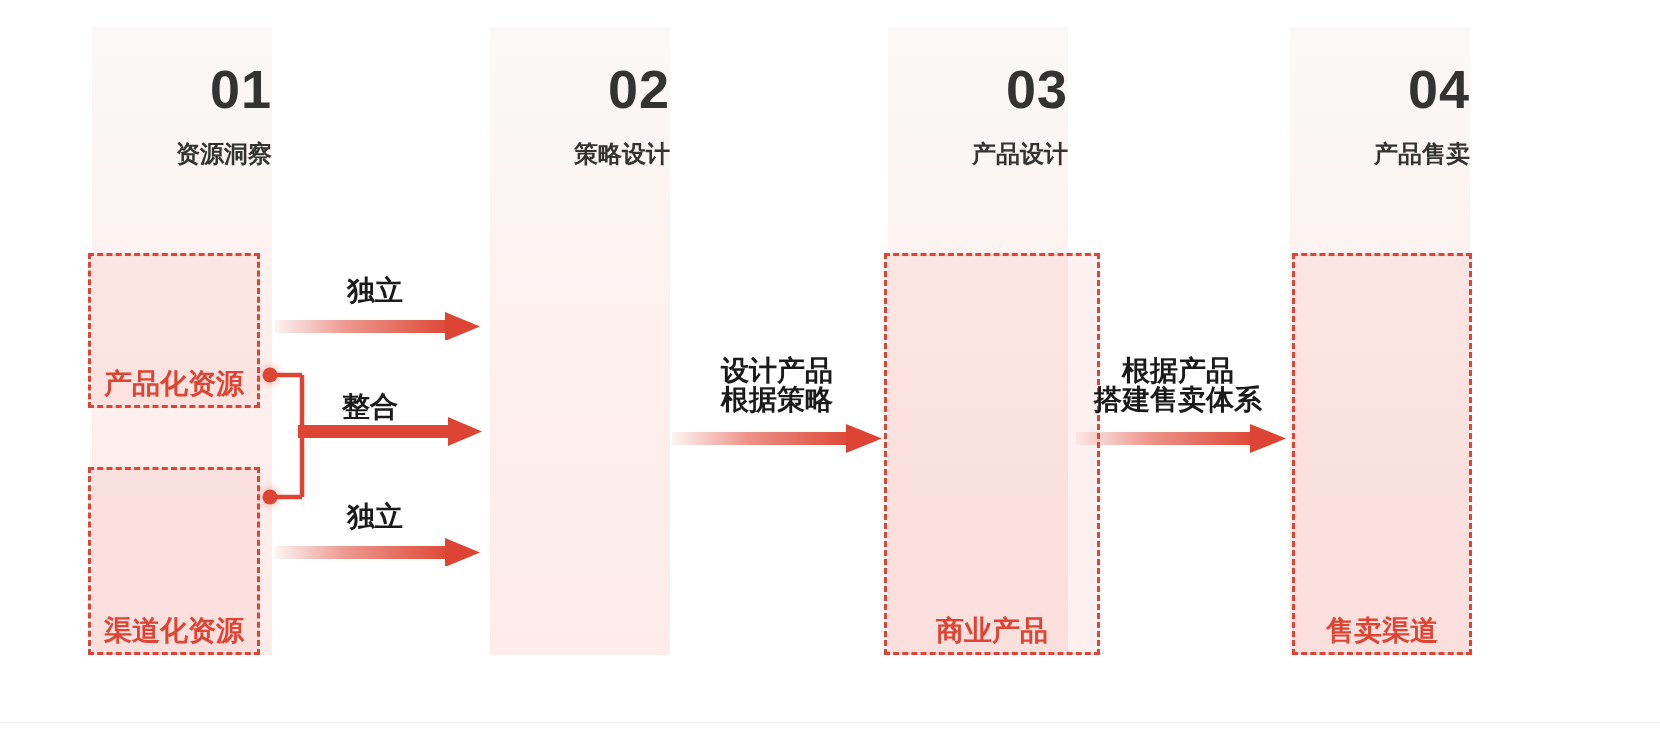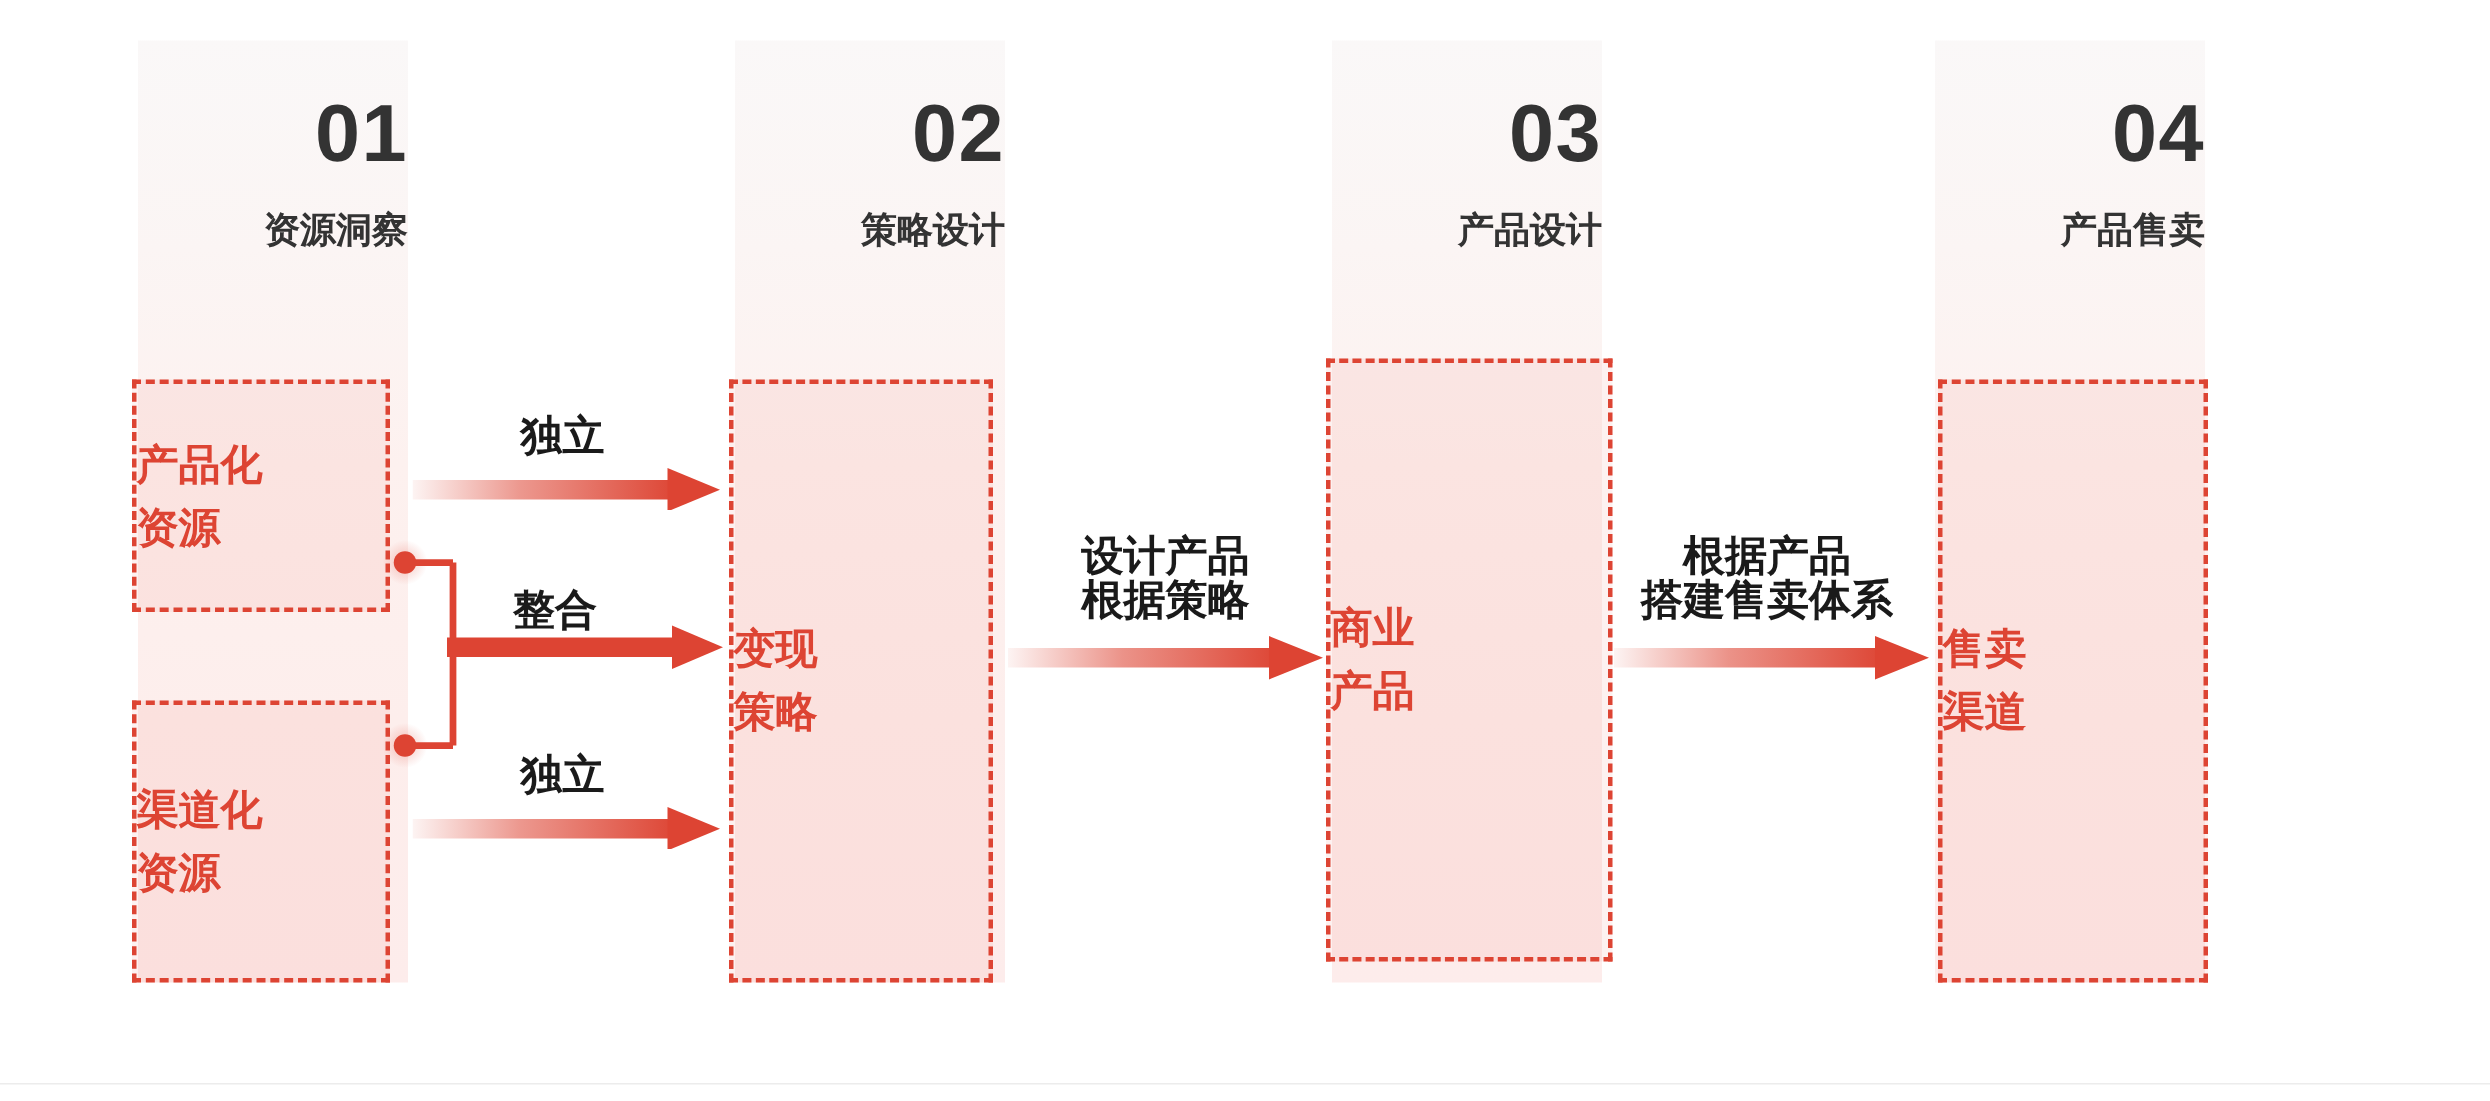--- a/index.html
+++ b/index.html
@@ -74,8 +74,8 @@
     border: 3px dashed #dd4433;
     background: rgba(228, 70, 50, 0.075);
     display: flex;
-    flex-direction: column;
-    align-items: flex-start;
+    flex-direction: row;
+    align-items: flex-end;
     justify-content: center;
     z-index: 4;
   }

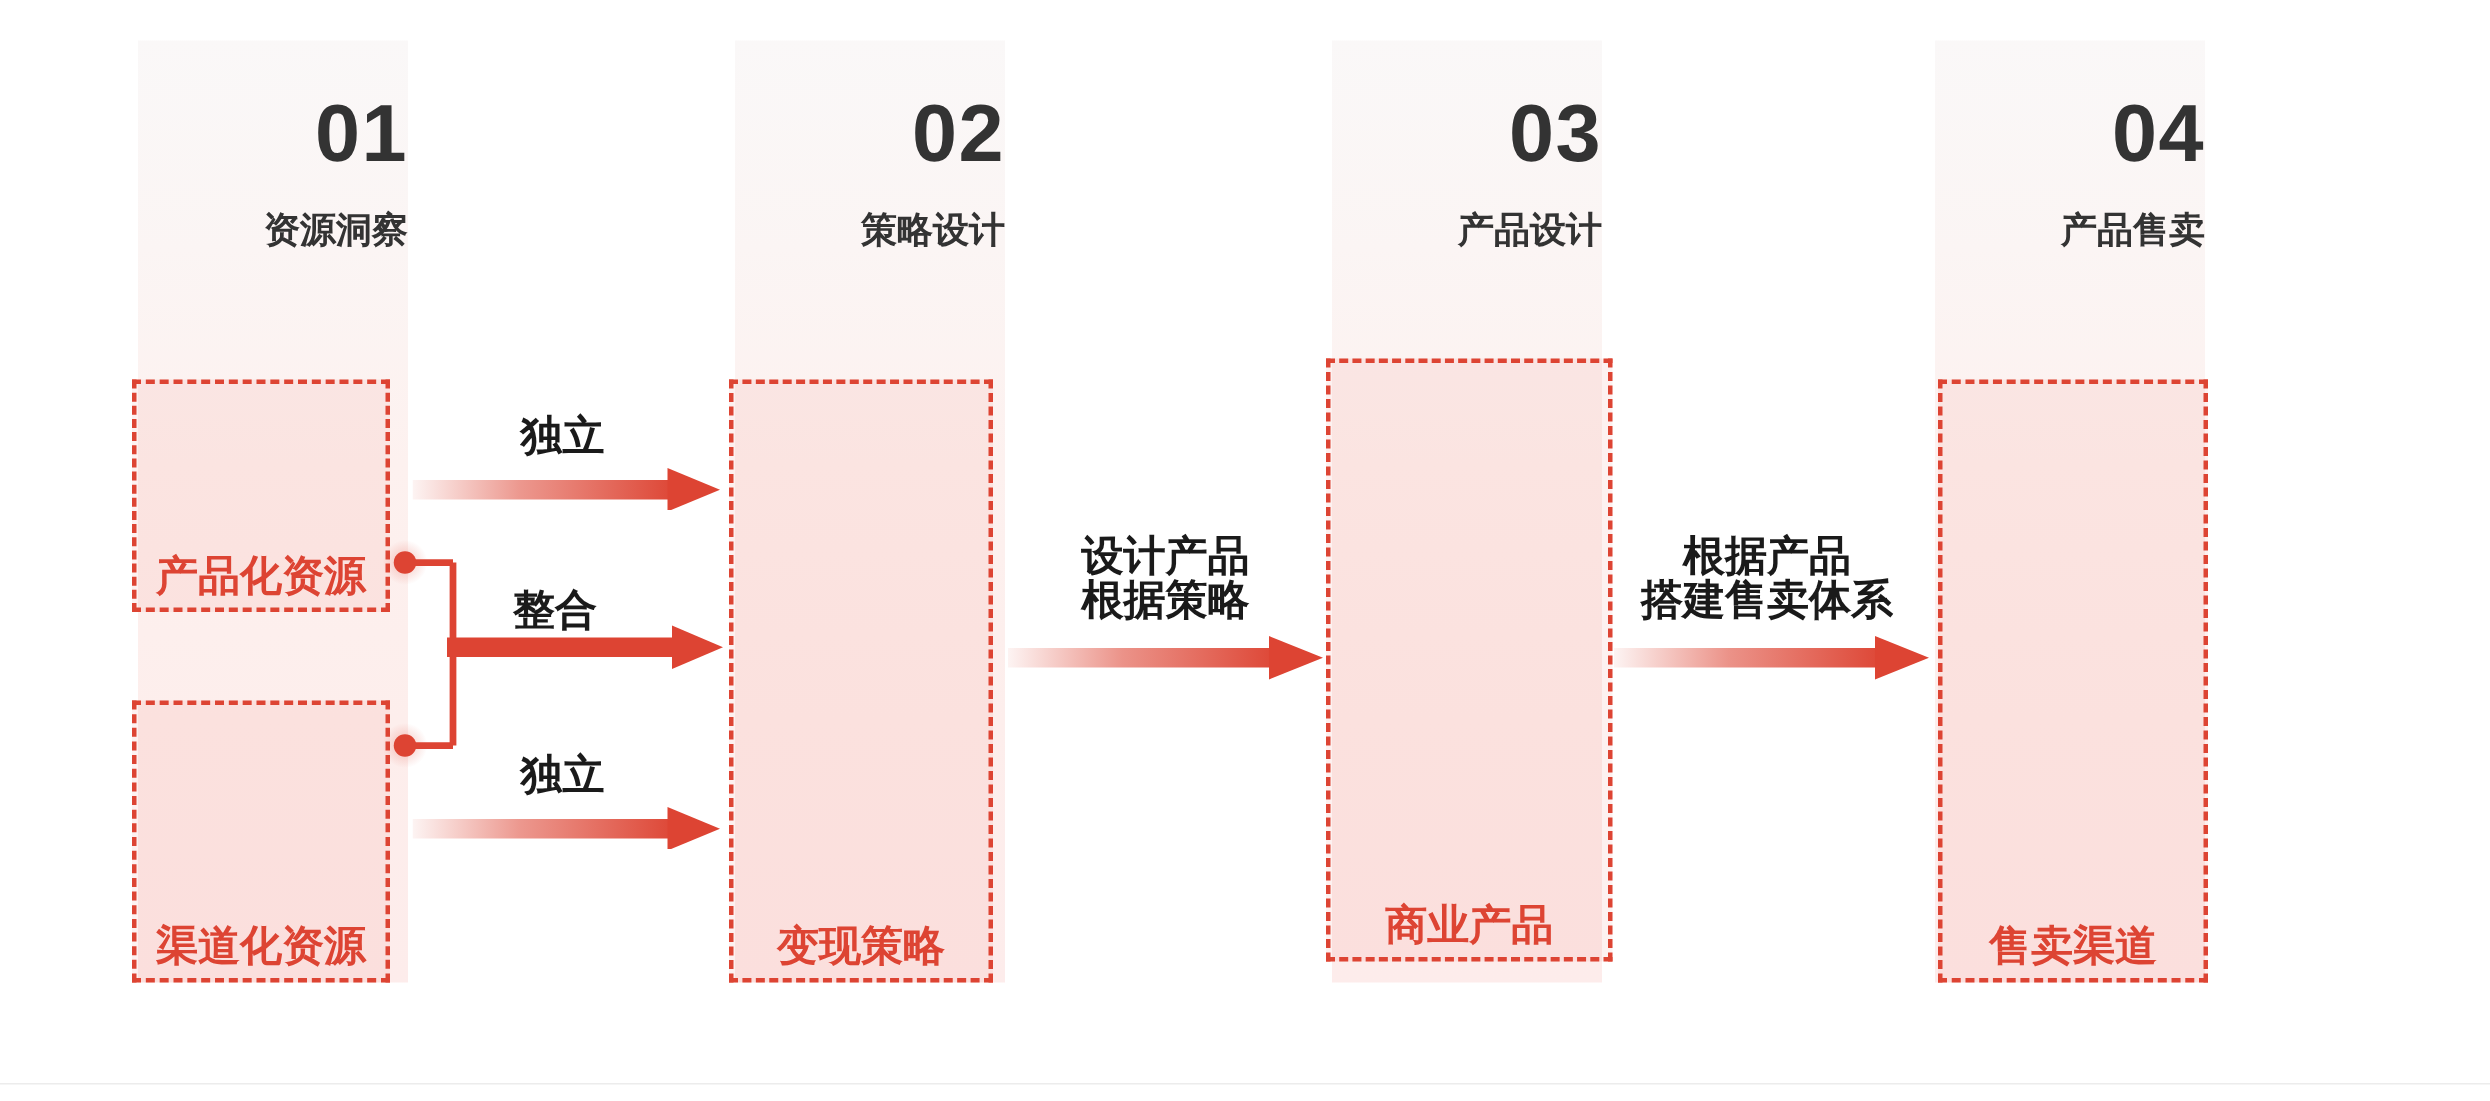--- a/index.html
+++ b/index.html
@@ -198,10 +198,6 @@
     <div class="node-label">资源</div>
   </div>
 
-  <div class="node n-strategy">
-    <div class="node-label">变现</div>
-    <div class="node-label">策略</div>
-  </div>
 
   <div class="node n-bizprod">
     <div class="node-label">商业</div>

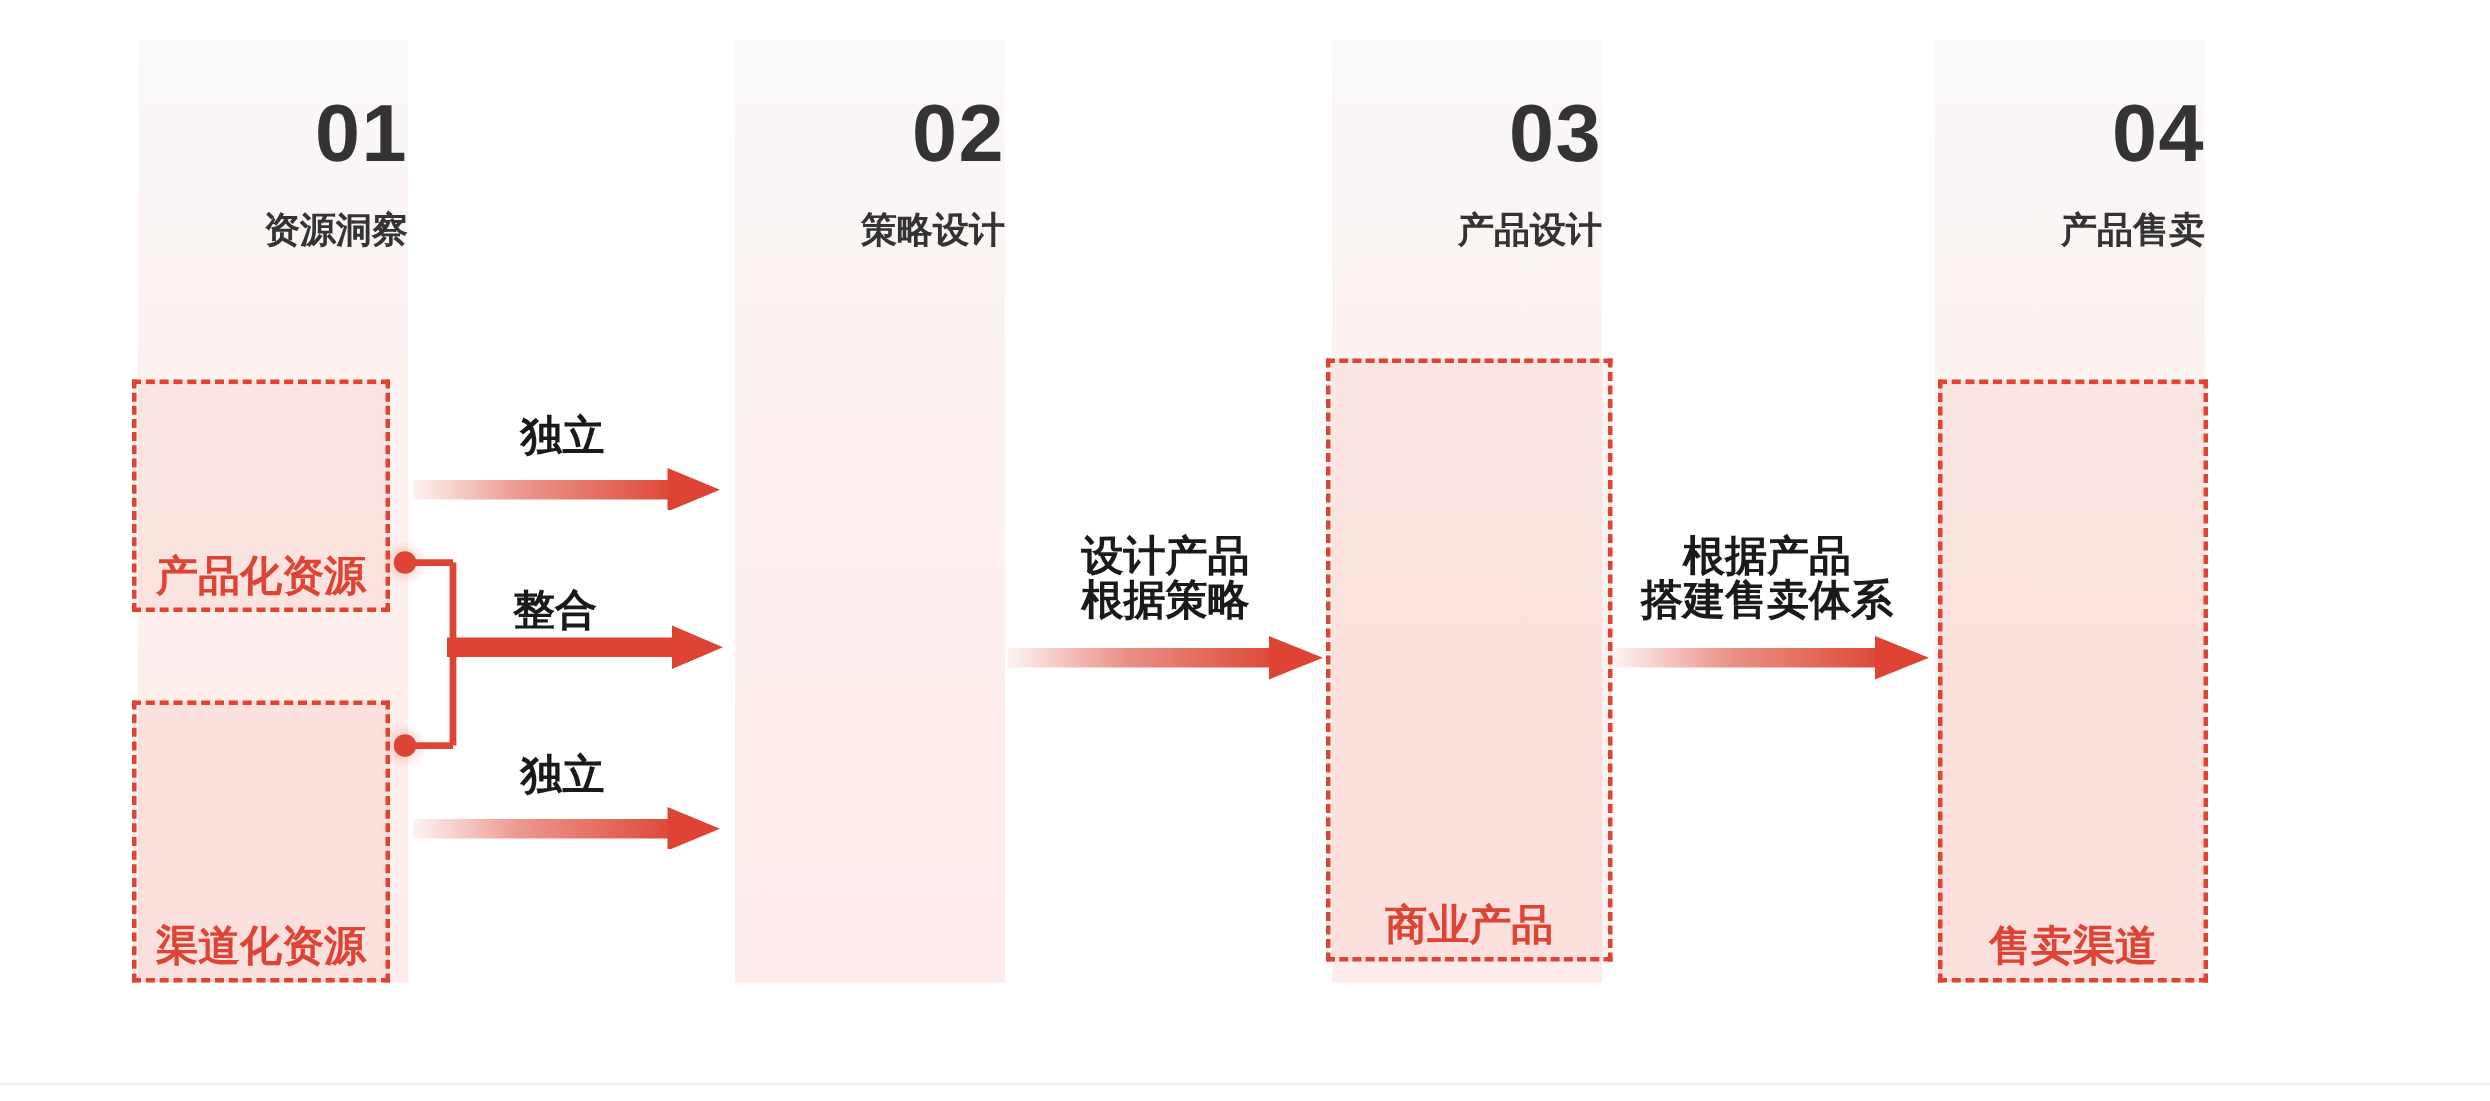--- a/index.html
+++ b/index.html
@@ -101,7 +101,7 @@
   }
   
   .node.n-bizprod {
-    left: 884px; top: 239px;  width: 191px; height: 402px;
+    left: 884px; top: 253px;  width: 216px; height: 402px;
   }
   
   .node.n-channel {

